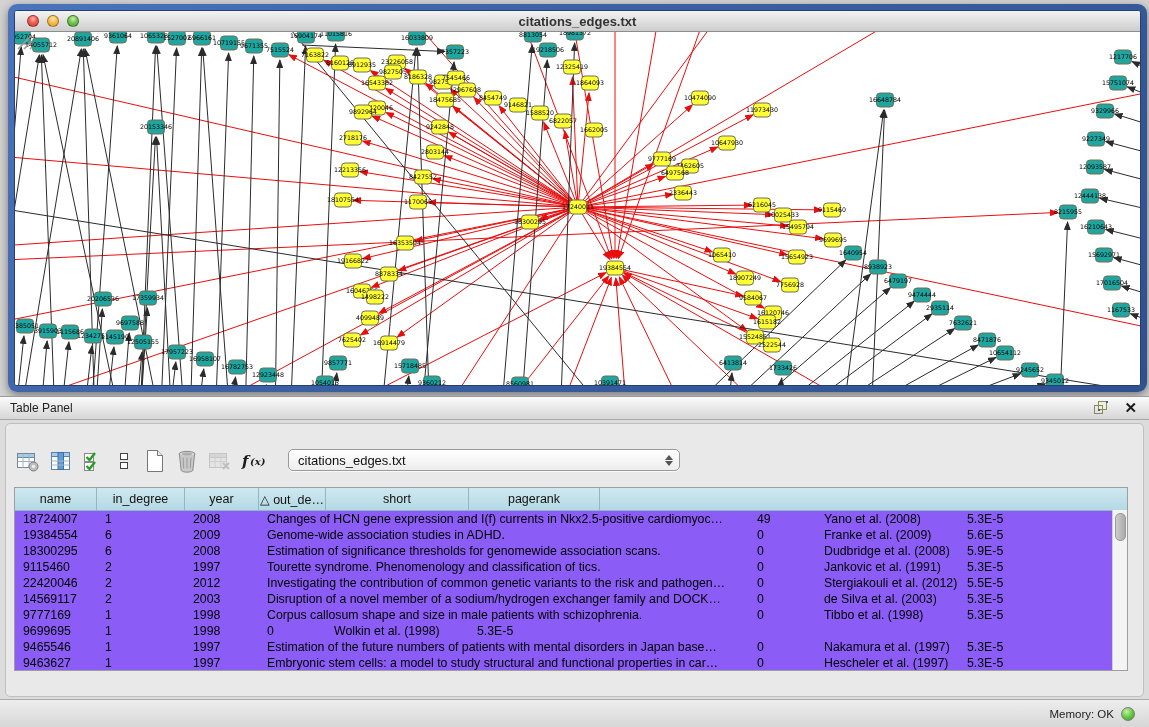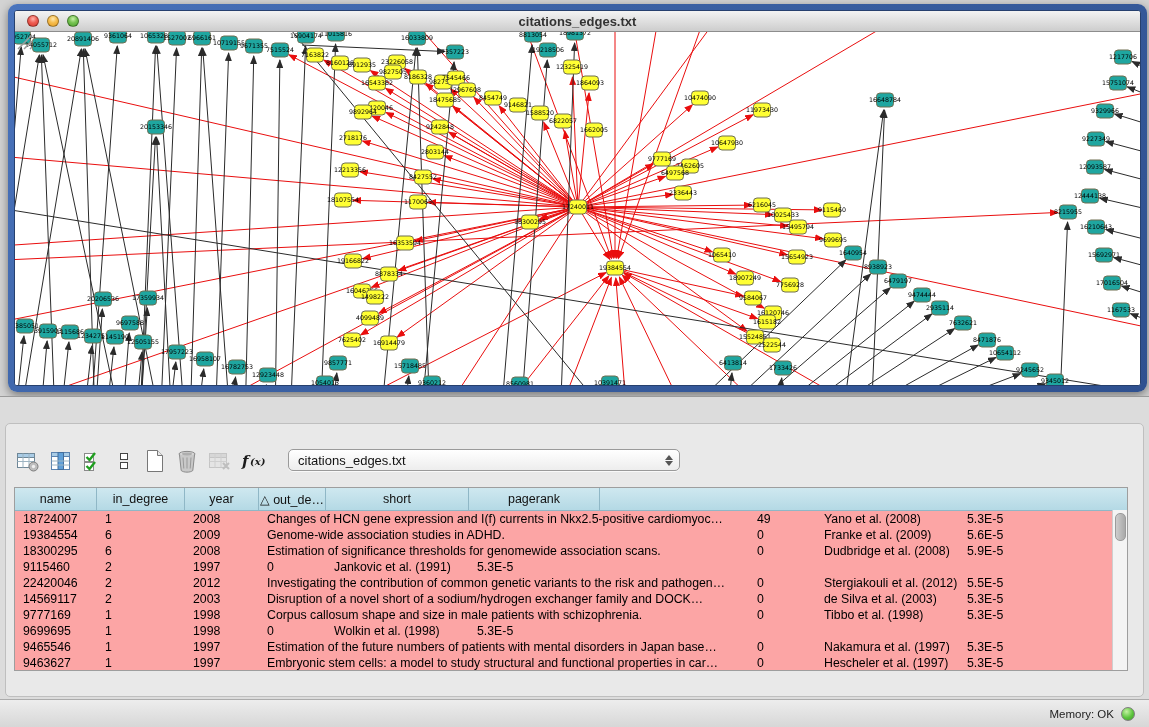--- a/index.html
+++ b/index.html
@@ -786,6 +786,17 @@
 </div>
 
 <div class="table-panel">
+  <div class="panel-header">
+    <span>Table Panel</span>
+    <span class="spacer"></span>
+    <svg class="float-btn" viewBox="0 0 18 16">
+      <rect x="6.5" y="1.5" width="8" height="8" fill="#f0f0e0" stroke="#8b8b55"></rect>
+      <rect x="2.5" y="5.5" width="8" height="8" fill="none" stroke="#8b8b55"></rect>
+      <rect x="14" y="1" width="2" height="2" fill="#3b5da8"></rect>
+      <rect x="6" y="9" width="2" height="2" fill="#3b5da8"></rect>
+    </svg>
+    <span class="close-btn">✕</span>
+  </div>
 
   <div class="panel-body">
     <div class="toolbar" id="toolbar">

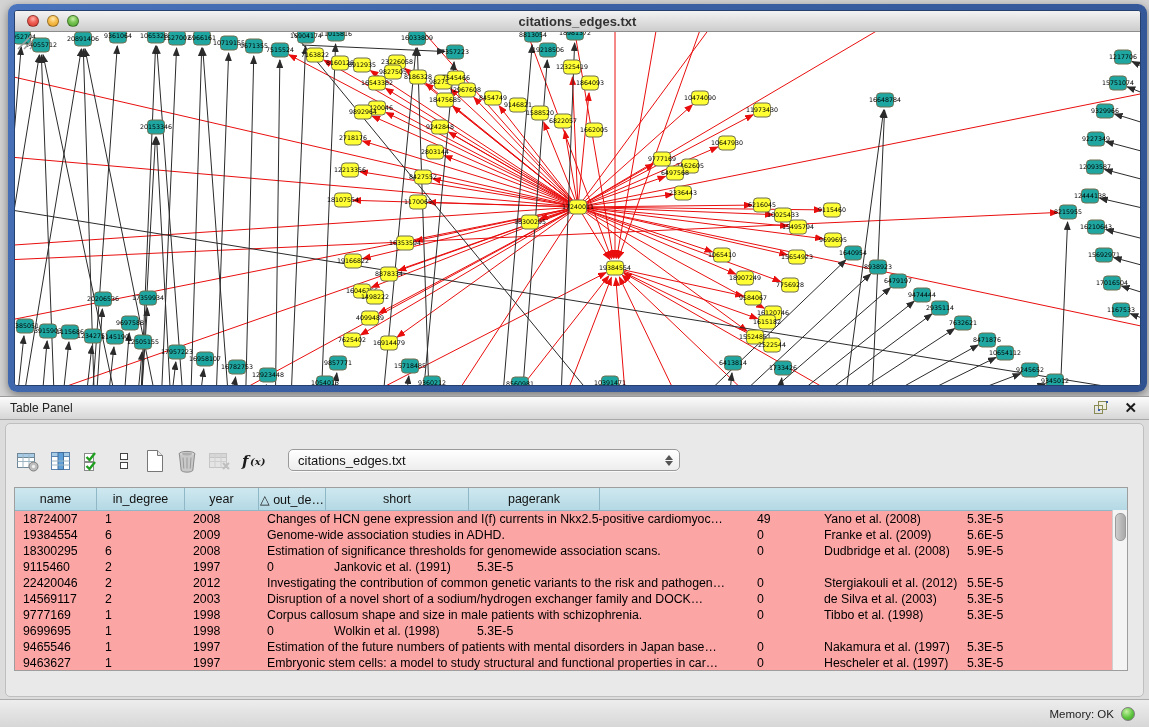--- a/index.html
+++ b/index.html
@@ -85,7 +85,7 @@
     display:flex;align-items:center;justify-content:center;
     font-size:12.5px;color:#111;overflow:hidden;white-space:nowrap;
   }
-  .trow{display:flex;height:16px;background:#fca5a5;}
+  .trow{display:flex;height:16px;background:#8b5cf6;}
   .td{
     box-sizing:border-box;padding-left:8px;font-size:12.3px;color:#000;
     overflow:hidden;white-space:nowrap;display:flex;align-items:center;

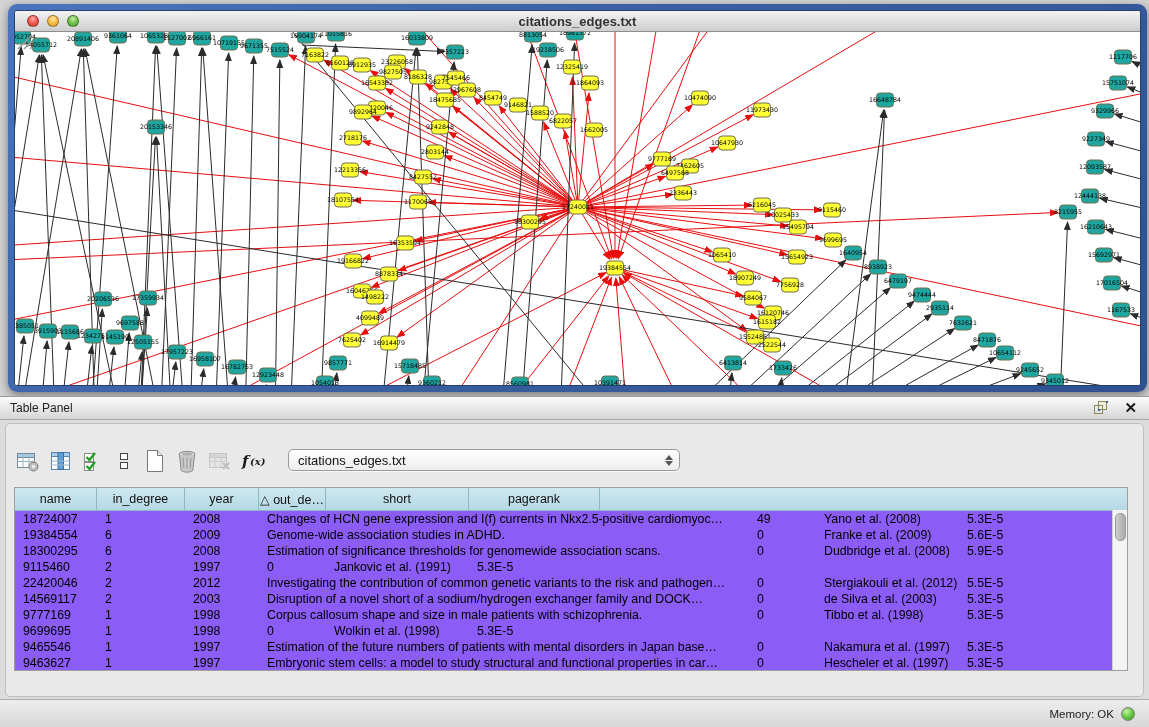--- a/index.html
+++ b/index.html
@@ -911,6 +911,7 @@
             <div class="td" style="width: 82px; flex: 0 0 82px;">9115460</div>
             <div class="td" style="width: 88px; flex: 0 0 88px;">2</div>
             <div class="td" style="width: 74px; flex: 0 0 74px;">1997</div>
+            <div class="td" style="width: 490px; flex: 0 0 490px;">Tourette syndrome. Phenomenology and classification of tics.</div>
             <div class="td" style="width: 67px; flex: 0 0 67px;">0</div>
             <div class="td" style="width: 143px; flex: 0 0 143px;">Jankovic et al. (1991)</div>
             <div class="td" style="width: 131px; flex: 0 0 131px;">5.3E-5</div>

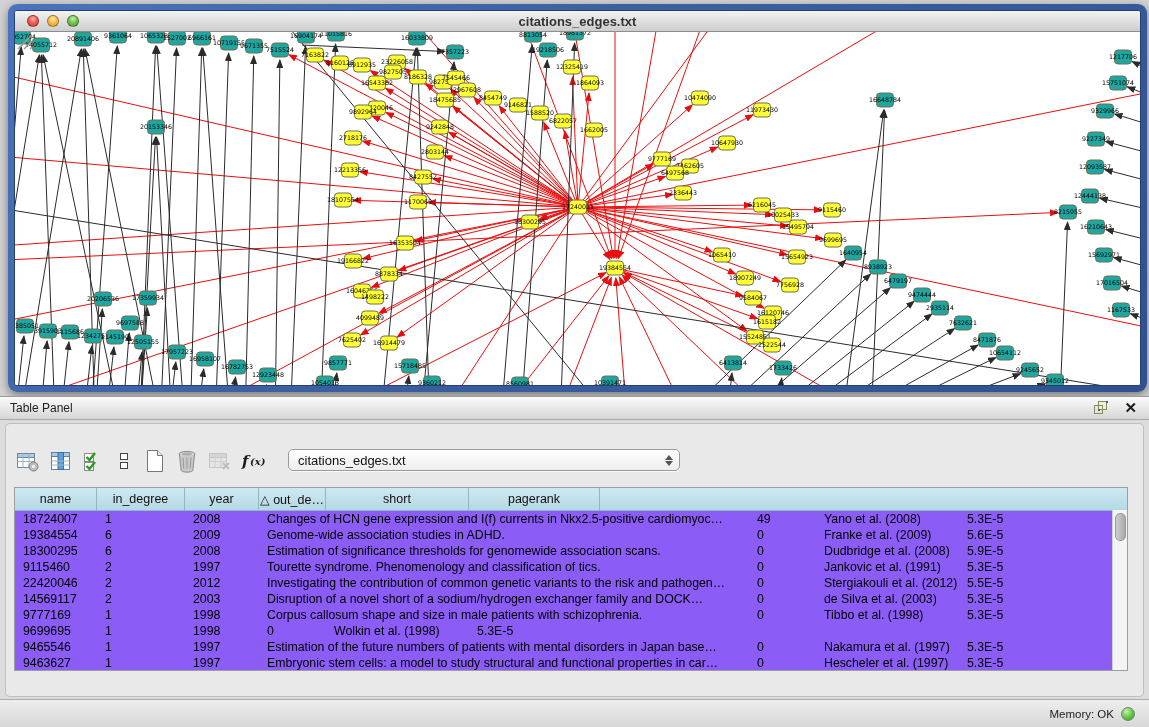--- a/index.html
+++ b/index.html
@@ -929,7 +929,7 @@
             <div class="td" style="width: 82px; flex: 0 0 82px;">14569117</div>
             <div class="td" style="width: 88px; flex: 0 0 88px;">2</div>
             <div class="td" style="width: 74px; flex: 0 0 74px;">2003</div>
-            <div class="td" style="width: 490px; flex: 0 0 490px;">Disruption of a novel short of a sodium/hydrogen exchanger family and DOCK…</div>
+            <div class="td" style="width: 490px; flex: 0 0 490px;">Disruption of a novel member of a sodium/hydrogen exchanger family and DOCK…</div>
             <div class="td" style="width: 67px; flex: 0 0 67px;">0</div>
             <div class="td" style="width: 143px; flex: 0 0 143px;">de Silva et al. (2003)</div>
             <div class="td" style="width: 131px; flex: 0 0 131px;">5.3E-5</div>

